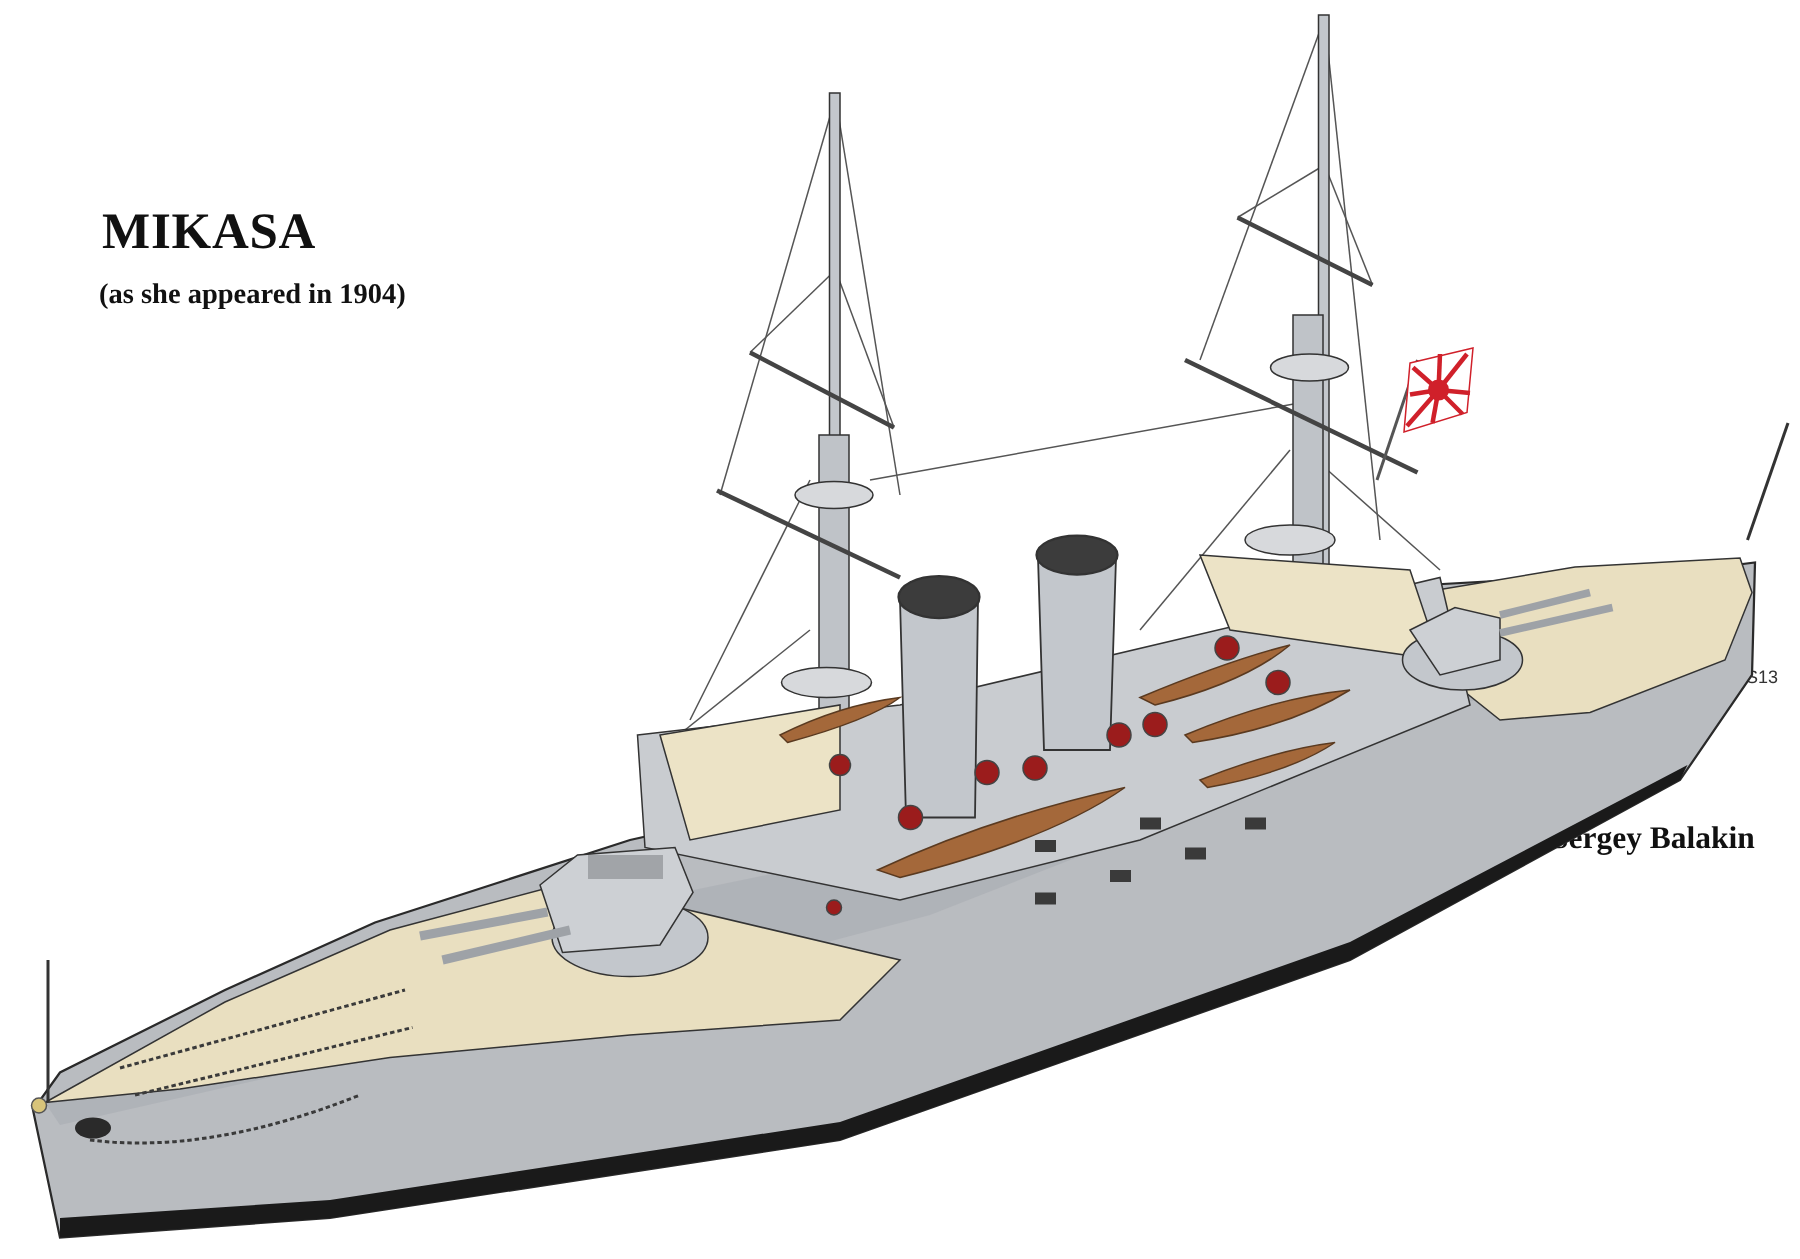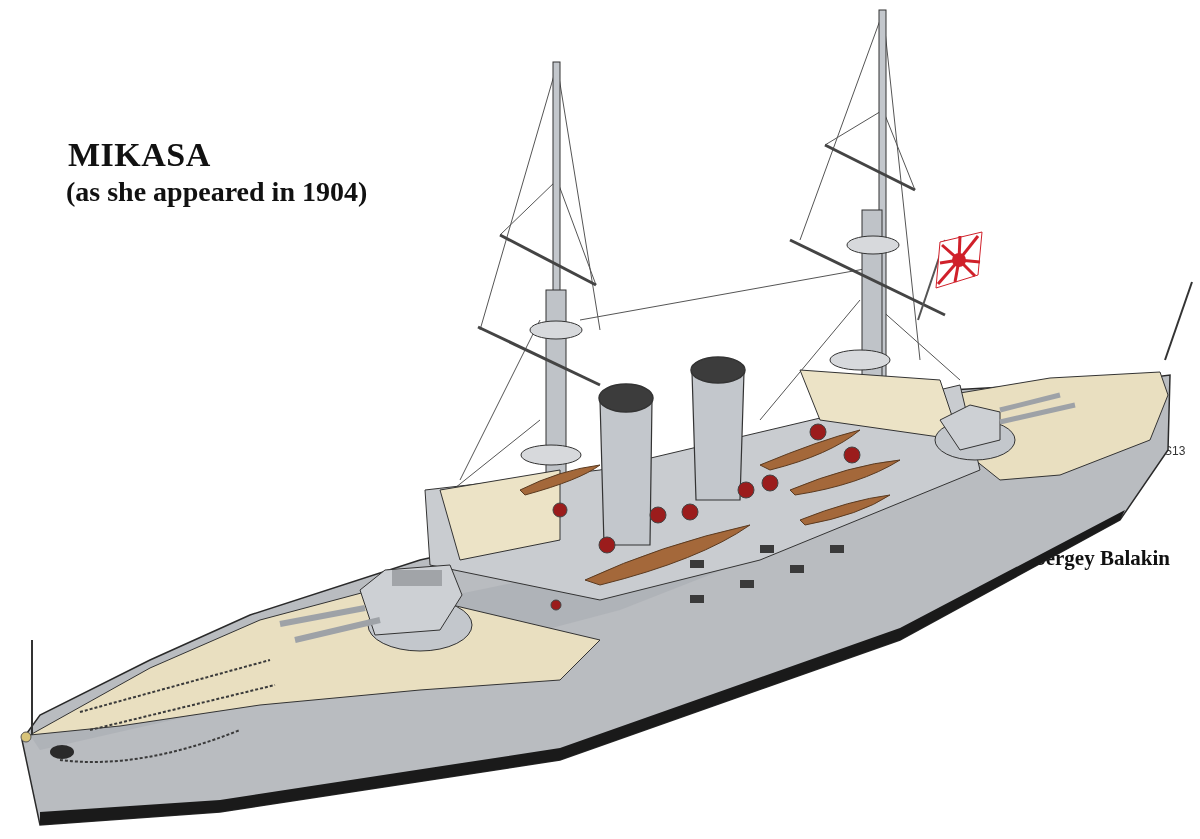--- a/index.html
+++ b/index.html
@@ -5,7 +5,7 @@
     html, body { margin: 0; padding: 0; background: #ffffff; }
     body { width: 1200px; height: 839px; position: relative; overflow: hidden; font-family: "Liberation Serif", "DejaVu Serif", serif; }
     .title { position: absolute; left: 68px; top: 136px; font-size: 34px; font-weight: bold; color: #111; letter-spacing: 0.5px; }
-    .subtitle { position: absolute; left: 66px; top: 176px; font-size: 28px; font-weight: bold; color: #111; }
+    .subtitle { position: absolute; left: 66px; top: 186px; font-size: 19px; font-weight: bold; color: #111; }
     .author { position: absolute; left: 1034px; top: 546px; font-size: 21px; font-weight: bold; color: #111; }
     .mark { position: absolute; left: 1164px; top: 444px; font-size: 12px; color: #333; font-family: "Liberation Sans", "DejaVu Sans", sans-serif; }
     svg.ship { position: absolute; left: 0; top: 0; }

